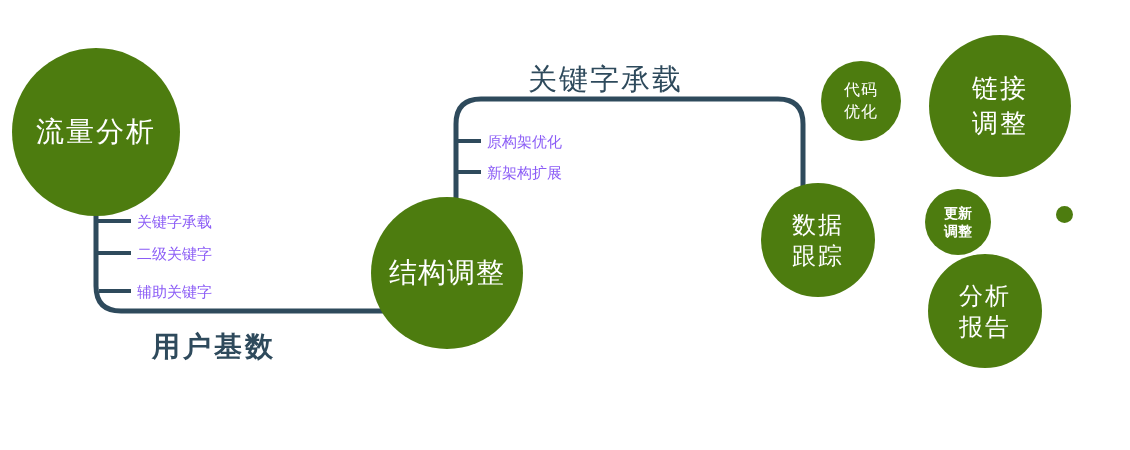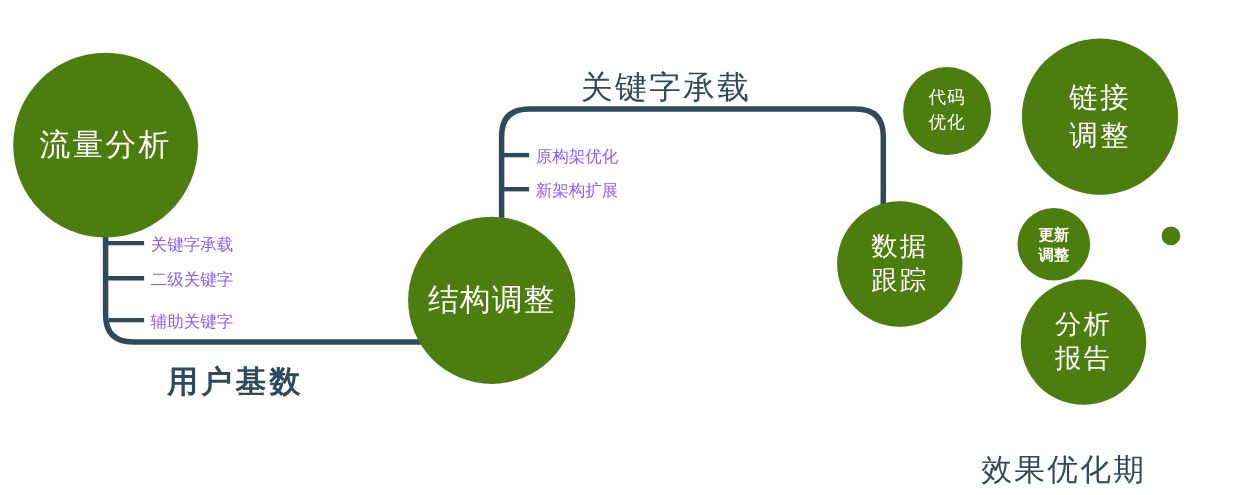--- a/index.html
+++ b/index.html
@@ -134,7 +134,6 @@
   <div class="tick-label tick-m0">原构架优化</div>
   <div class="tick-label tick-m1">新架构扩展</div>
 
-  <div class="edge-label label-footer">效果优化期</div>
 
 </div>
 

